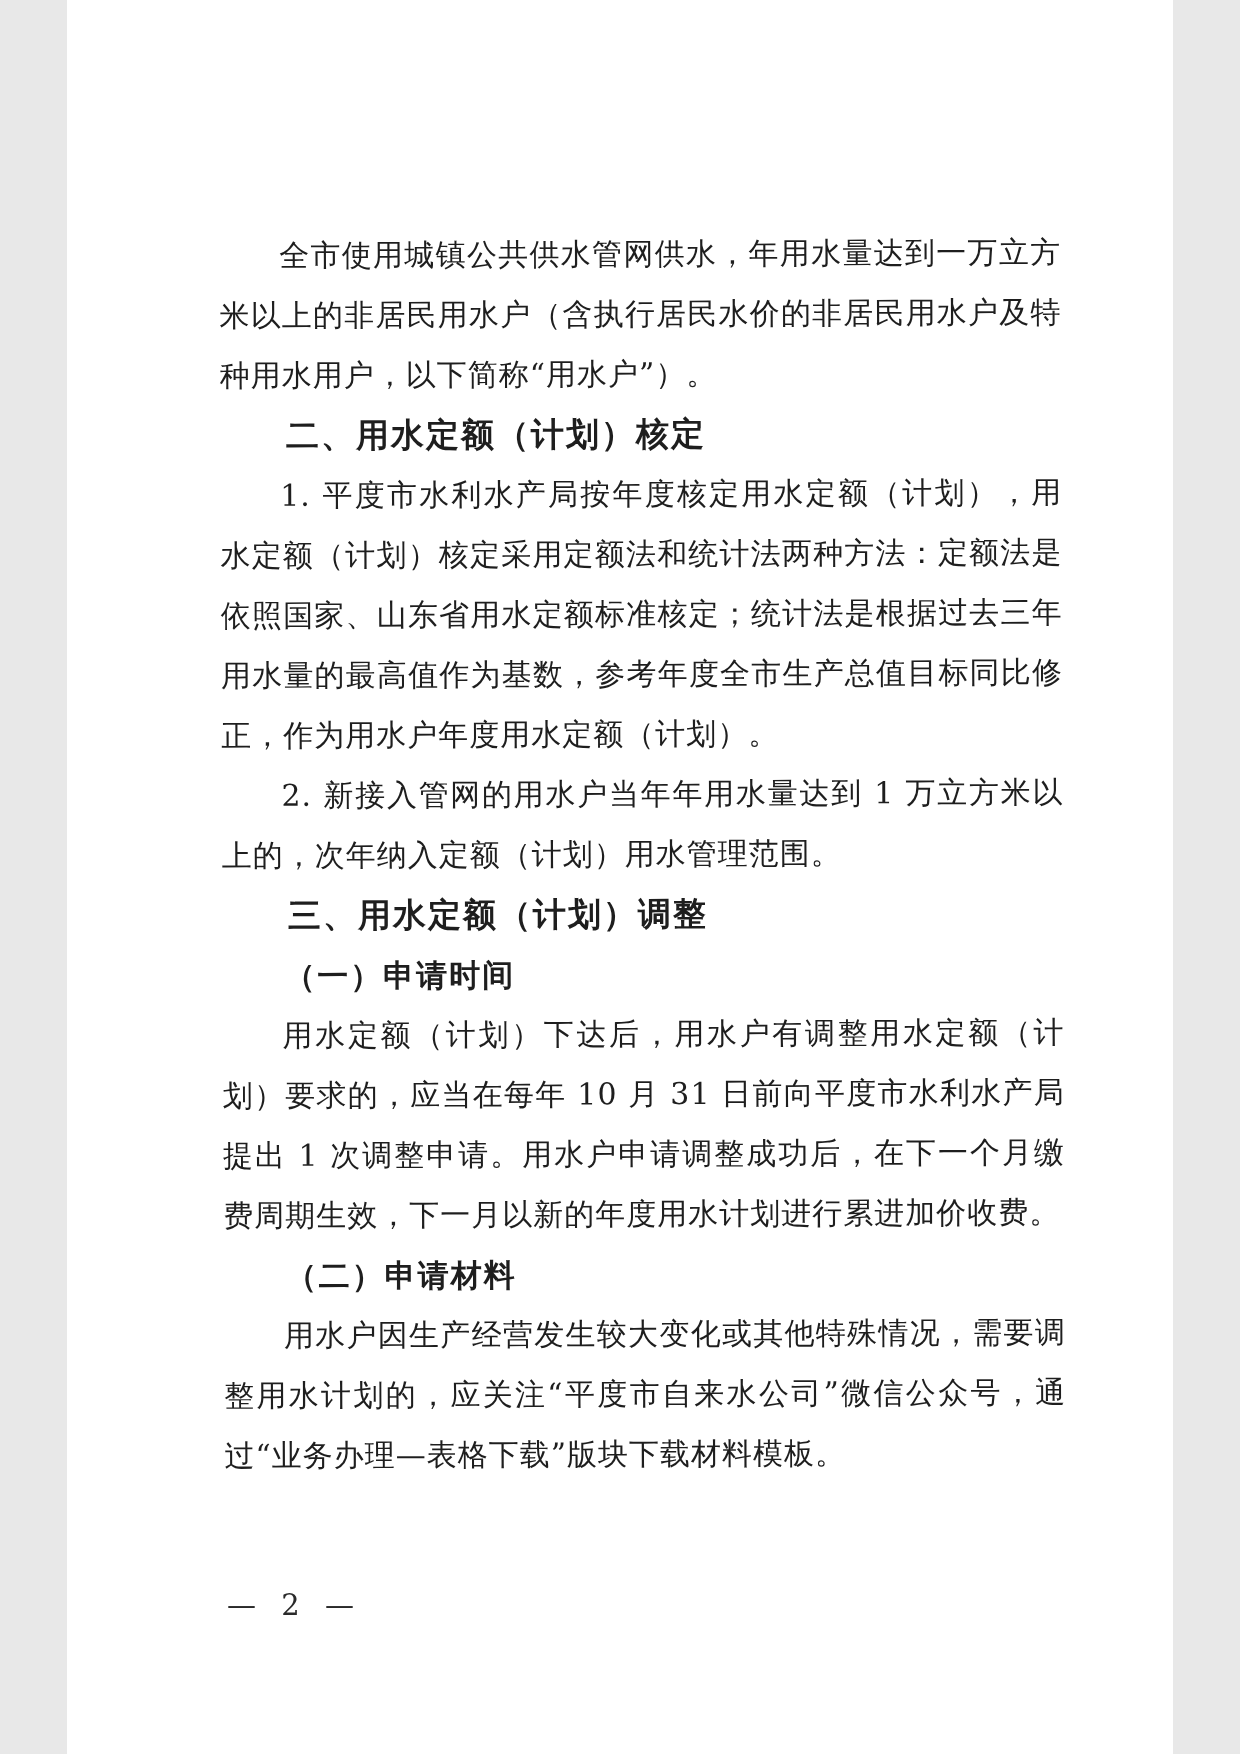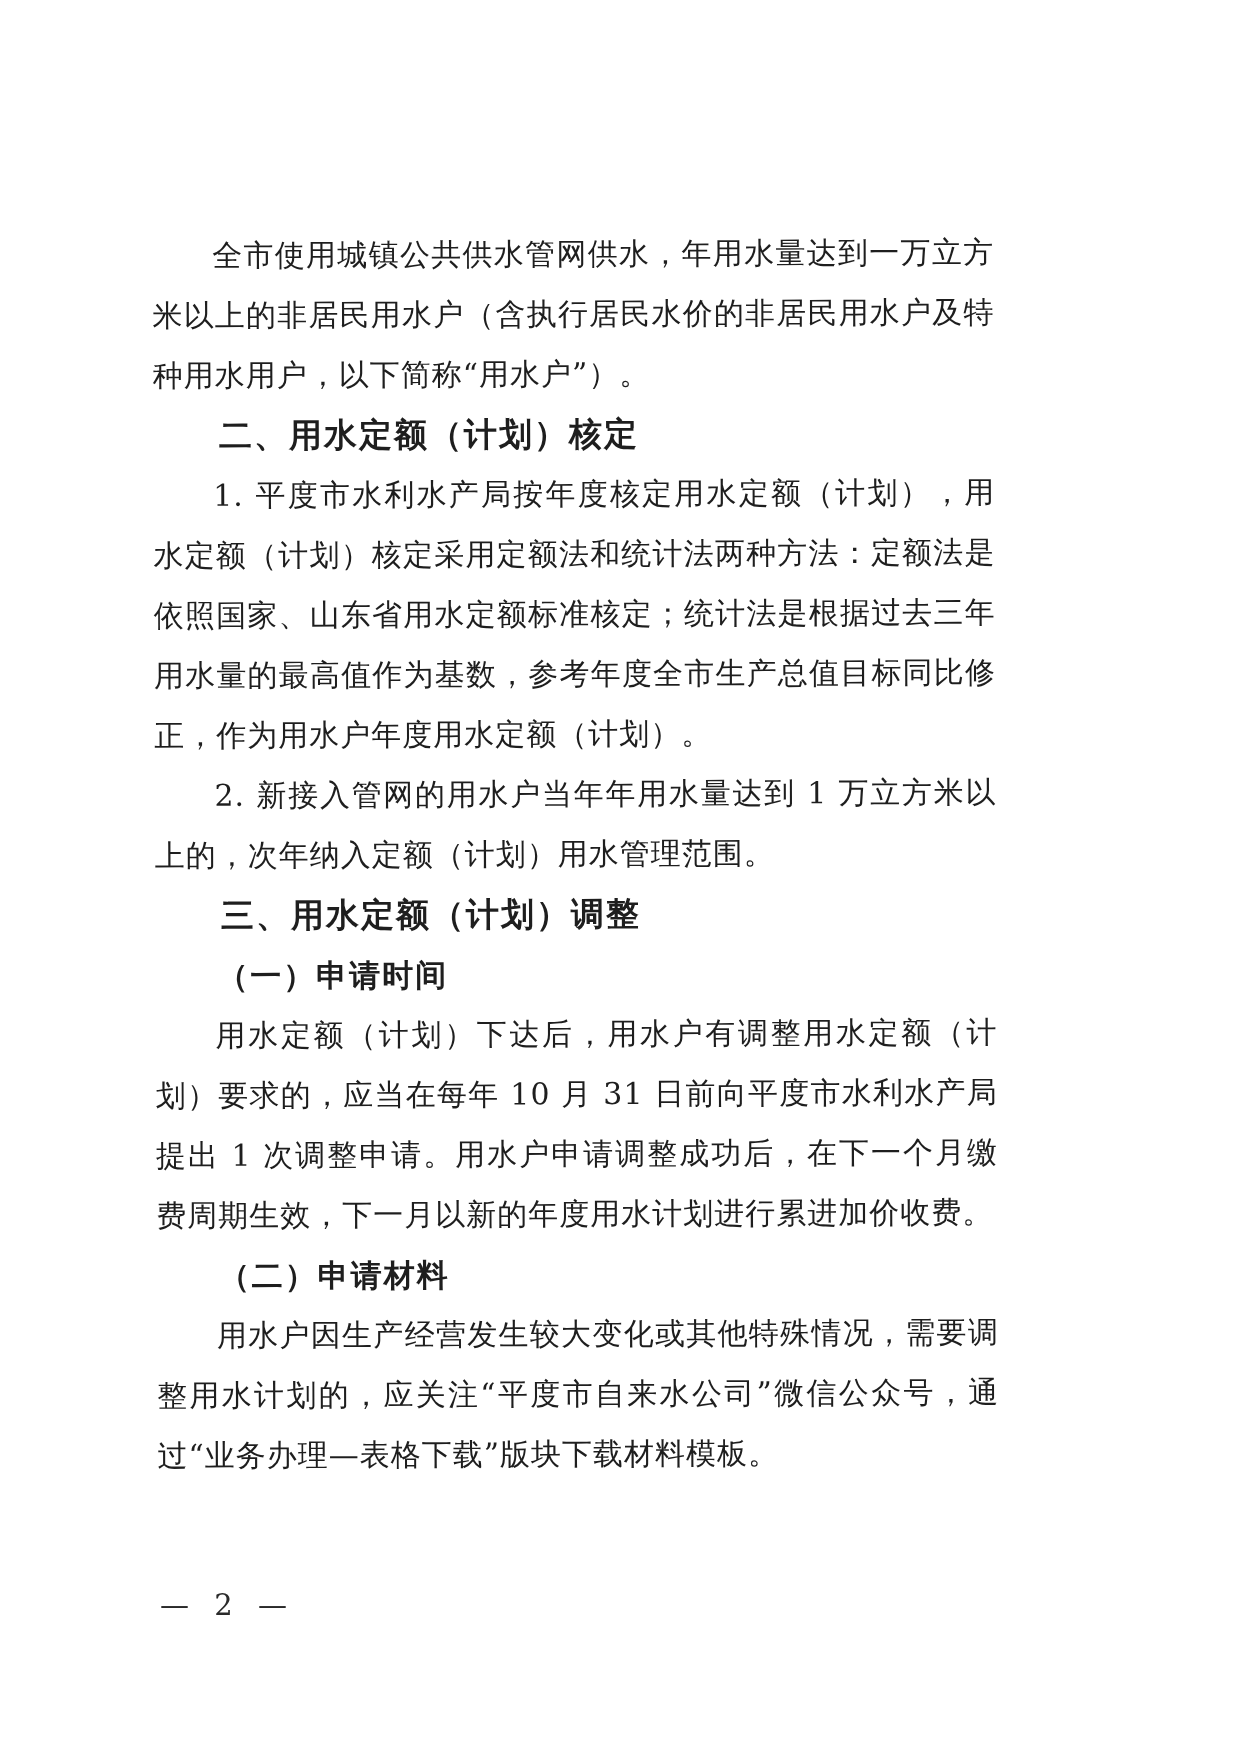--- a/index.html
+++ b/index.html
@@ -9,7 +9,7 @@
   }
   .page {
     position: relative;
-    width: 1240px;
+    width: 1106px;
     height: 1754px;
     margin: 0 auto;
     background: #ffffff;

